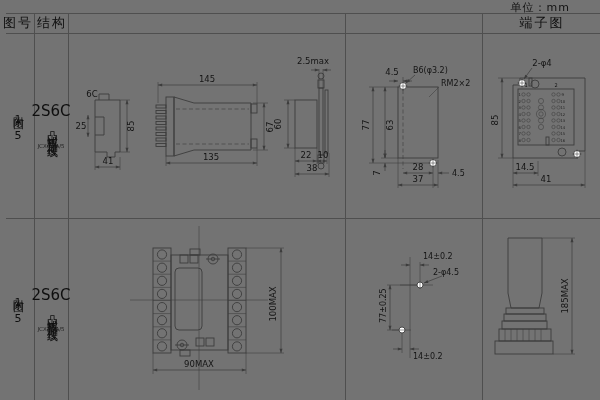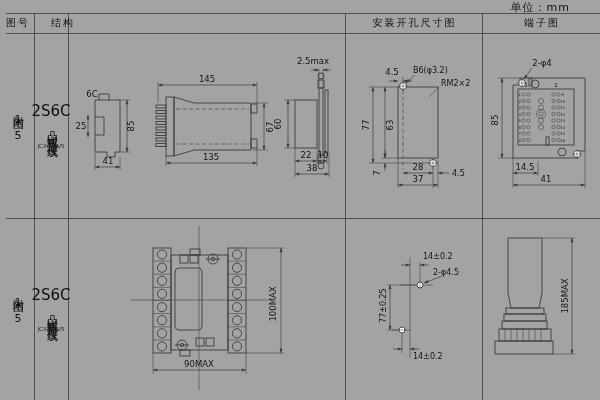--- a/index.html
+++ b/index.html
@@ -3,7 +3,7 @@
 <meta charset="utf-8">
 <style>
   html,body{margin:0;padding:0;background:#fff}
-  .page{position:relative;width:600px;height:400px;background:#a3a3a3;overflow:hidden;
+  .page{position:relative;width:600px;height:400px;background:#737373;overflow:hidden;
         font-family:"DejaVu Sans","Liberation Sans",sans-serif;color:#111}
   .hline,.vline{position:absolute;background:#4f4f4f}
   .hline{height:1px}

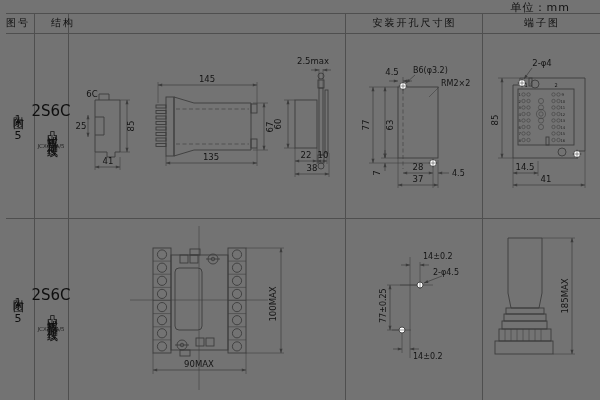--- a/index.html
+++ b/index.html
@@ -9,7 +9,7 @@
   .hline{height:1px}
   .vline{width:1px}
   .unit{position:absolute;top:0;right:30px;font-size:11px;letter-spacing:1px}
-  .th{position:absolute;top:14px;height:19px;line-height:18px;text-align:center;font-size:10px;color:#0f0f0f}
+  .th{position:absolute;top:14px;height:19px;line-height:18px;text-align:center;font-size:13px;color:#0f0f0f}
   .sp8{letter-spacing:8px;text-indent:8px}
   .sp2{letter-spacing:2px;text-indent:2px}
   .cell{position:absolute;display:flex;flex-direction:column;align-items:center;justify-content:center;text-align:center}

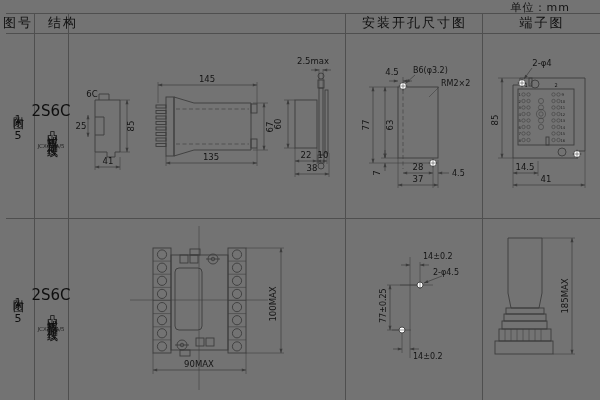--- a/index.html
+++ b/index.html
@@ -55,7 +55,7 @@
   <div class="vline" style="left:482px;top:13px;height:387px"></div>
 
   <div class="th sp2" style="left:0;width:34px">图号</div>
-  <div class="th sp2" style="left:45px;width:34px">结构</div>
+  <div class="th sp2" style="left:34px;width:34px">结构</div>
   <div class="th sp2" style="left:345px;width:137px">安装开孔尺寸图</div>
   <div class="th sp2" style="left:482px;width:118px">端子图</div>
 

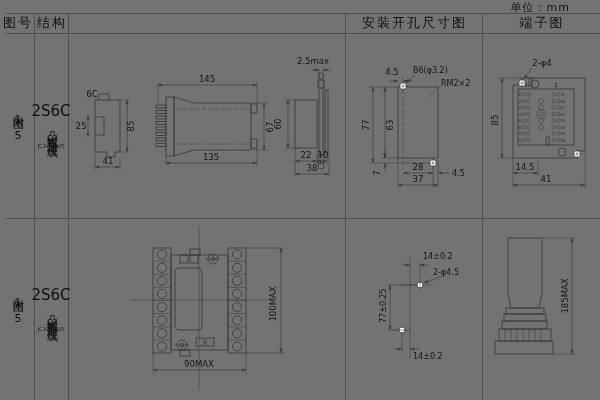--- a/index.html
+++ b/index.html
@@ -56,7 +56,6 @@
 
   <div class="th sp2" style="left:0;width:34px">图号</div>
   <div class="th sp2" style="left:34px;width:34px">结构</div>
-  <div class="th sp2" style="left:345px;width:137px">安装开孔尺寸图</div>
   <div class="th sp2" style="left:482px;width:118px">端子图</div>
 
   <div class="cell" style="left:0;top:33px;width:34px;height:185px">

